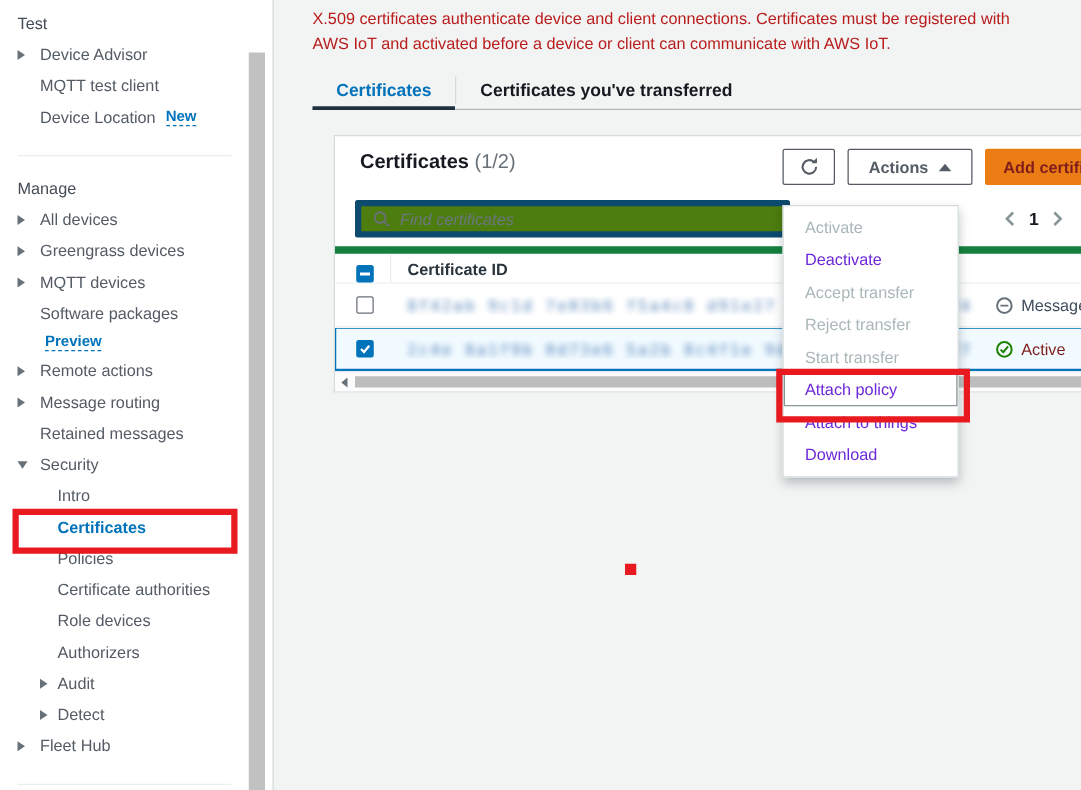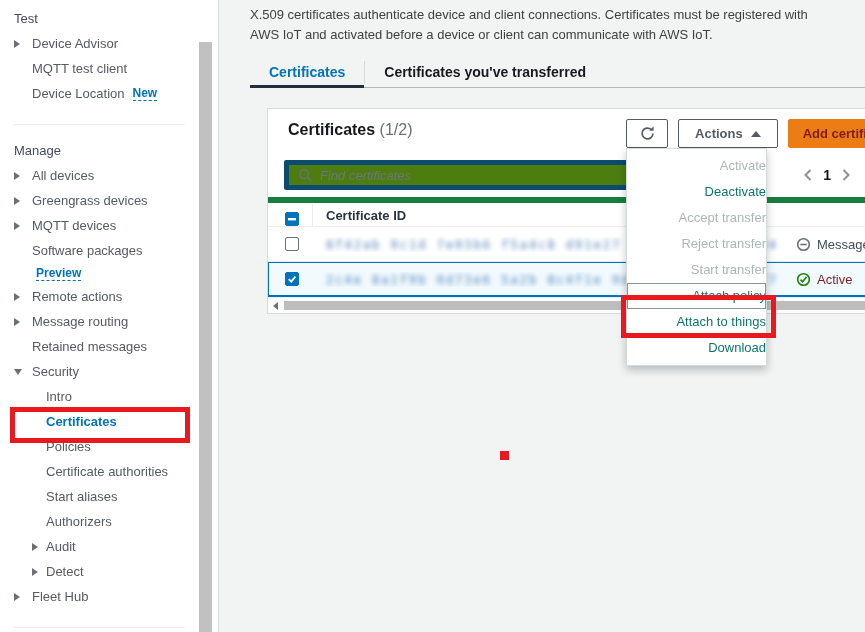--- a/index.html
+++ b/index.html
@@ -28,7 +28,7 @@
 
   
   .main { position:absolute; left:218px; top:0; width:647px; height:632px; background:#f2f3f3; border-left:1px solid #d5dbdb; }
-  .desc { position:absolute; left:31px; top:5px; width:586px; font-size:13px; line-height:19.5px; color:#404040; }
+  .desc { position:absolute; left:31px; top:5px; width:586px; font-size:13px; line-height:19.5px; color:#b91c1c; }
 
   .tabs { position:absolute; left:31px; top:57px; right:0; height:31px; display:flex; align-items:stretch; border-bottom:1px solid #b0b8bd; }
   .tab { padding:0 19px; font-size:14px; font-weight:700; color:#16191f; display:flex; align-items:center; cursor:pointer; position:relative; }

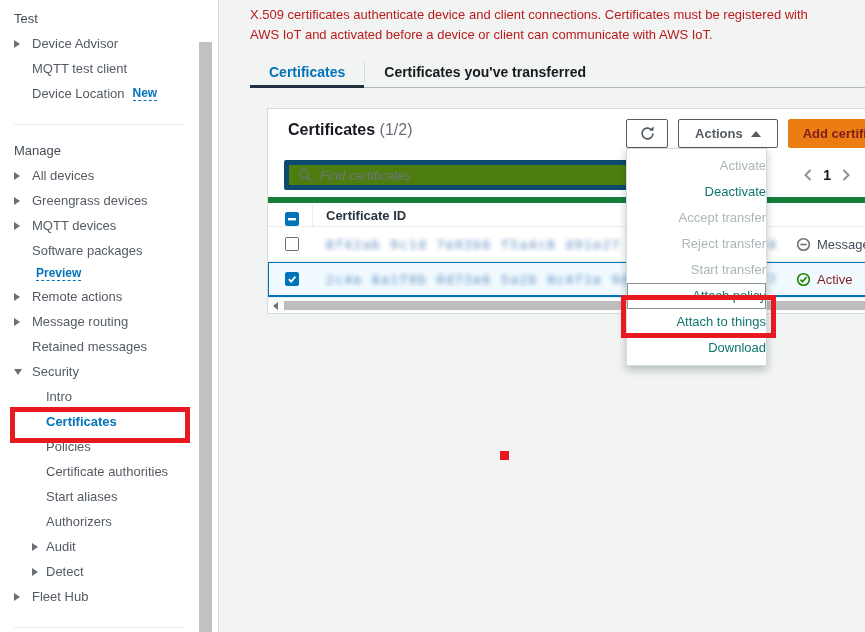--- a/index.html
+++ b/index.html
@@ -85,8 +85,8 @@
   .hs-thumb { flex:1; height:9px; margin:0 0 0 6px; background:#bdbdbd; cursor:pointer; }
 
   
-  .menu { position:absolute; left:626px; top:148px; width:141px; background:#fff; border:1px solid #d5dbdb;
-          box-shadow:0 4px 8px rgba(0,28,36,.25); padding:4px 0; z-index:30;text-align:right; }
+  .menu { position:absolute; left:626px; top:164px; width:141px; background:#fff; border:1px solid #d5dbdb;
+          box-shadow:0 4px 8px rgba(0,28,36,.25); padding:4px 0; z-index:30; }
   .menu-item { height:26px; line-height:26px; padding-left:17px; font-size:13px; color:#0f766e; cursor:pointer; white-space:nowrap; }
   .menu-item.disabled { color:#aab7b8; cursor:default; }
   .menu-item.hovered { outline:1px solid #879596; outline-offset:-1px; }

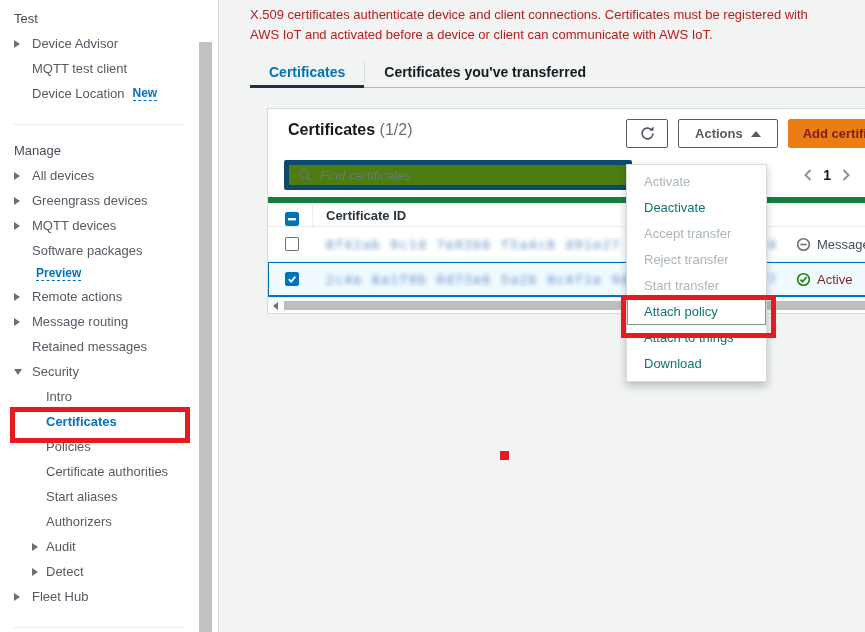--- a/index.html
+++ b/index.html
@@ -87,7 +87,7 @@
   
   .menu { position:absolute; left:626px; top:164px; width:141px; background:#fff; border:1px solid #d5dbdb;
           box-shadow:0 4px 8px rgba(0,28,36,.25); padding:4px 0; z-index:30; }
-  .menu-item { height:26px; line-height:26px; padding-left:17px; font-size:13px; color:#0f766e; cursor:pointer; white-space:nowrap; }
+  .menu-item { height:26px; line-height:26px; padding-left:17px; font-size:13px; color:#6d28d9; cursor:pointer; white-space:nowrap; }
   .menu-item.disabled { color:#aab7b8; cursor:default; }
   .menu-item.hovered { outline:1px solid #879596; outline-offset:-1px; }
 

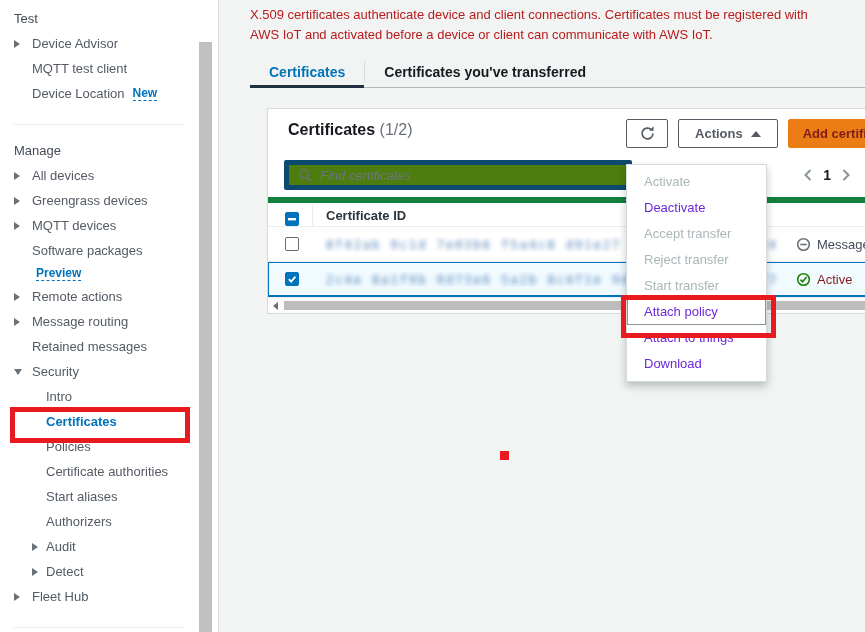--- a/index.html
+++ b/index.html
@@ -183,7 +183,7 @@
       <span>Certificate authorities</span>
     </div>
     <div class="nav-row ind2">
-      <span>Start aliases</span>
+      <span>Role devices</span>
     </div>
     <div class="nav-row ind2">
       <span>Authorizers</span>

